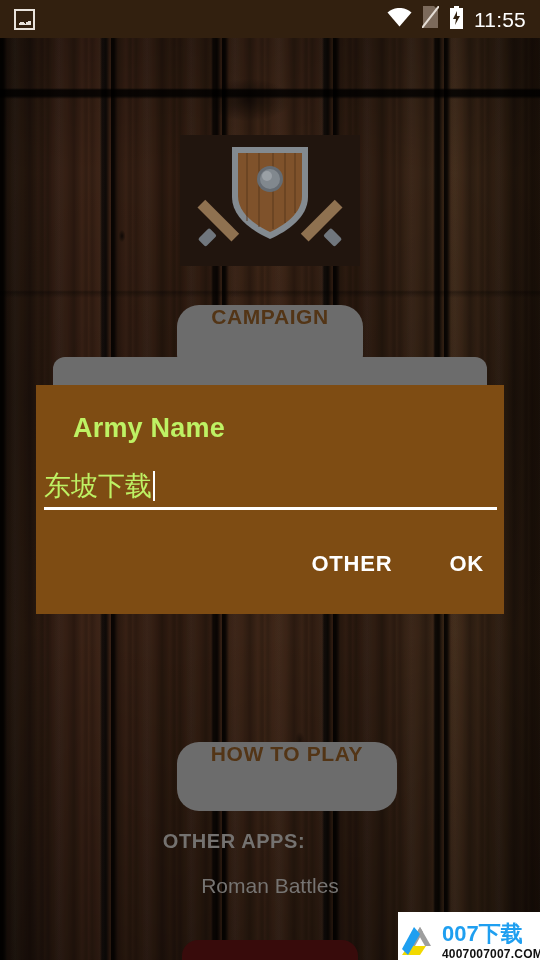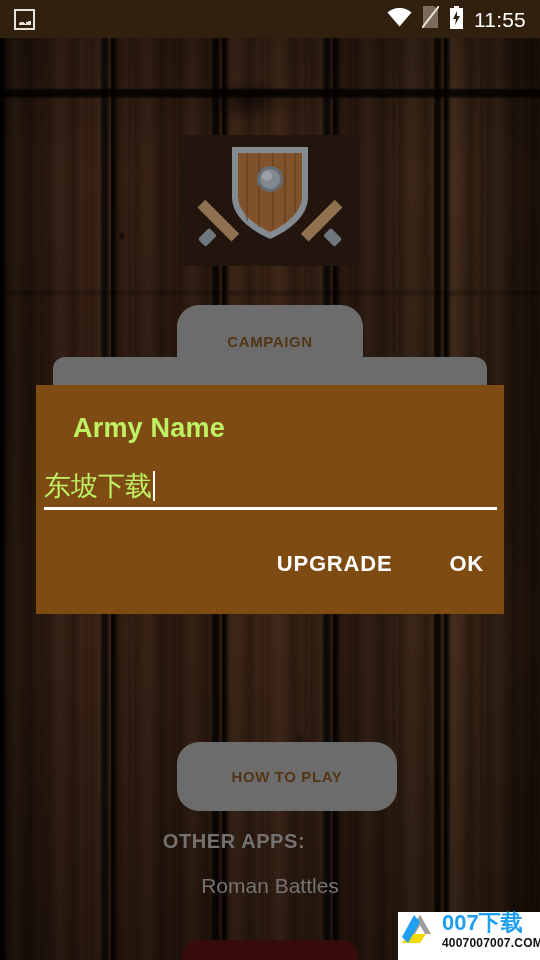--- a/index.html
+++ b/index.html
@@ -132,10 +132,9 @@
     background: #767676;
     border-radius: 22px;
     display: flex;
-    align-items: center;
     justify-content: center;
     color: #5b3a18;
-    font-size: 15px;
+    font-size: 21px;
     font-weight: bold;
     letter-spacing: 0.6px;
     z-index: 5;

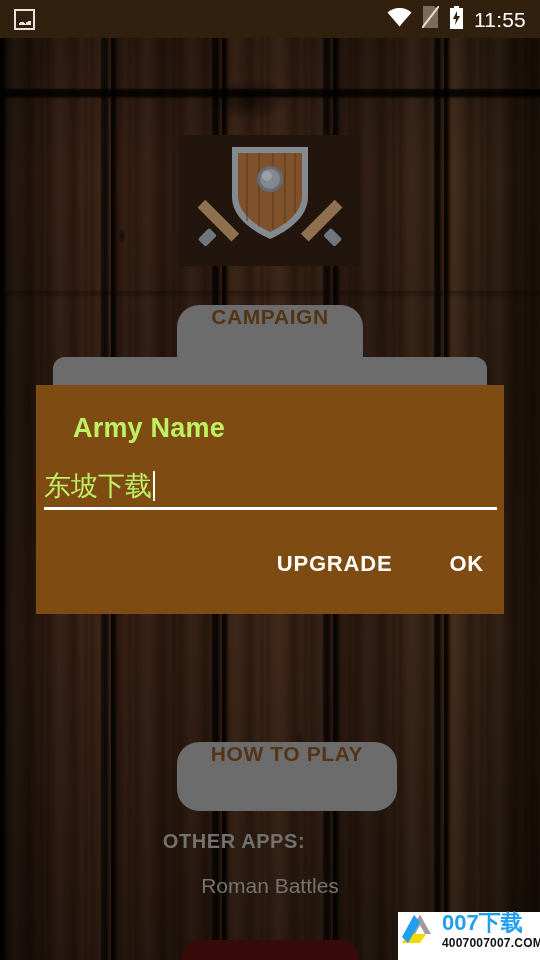--- a/index.html
+++ b/index.html
@@ -338,7 +338,7 @@
     </div>
 
     <div class="dlg-actions">
-      <button class="dlg-btn">UPGRADE</button>
+      <button class="dlg-btn">OTHER</button>
       <button class="dlg-btn">OK</button>
     </div>
   </div>

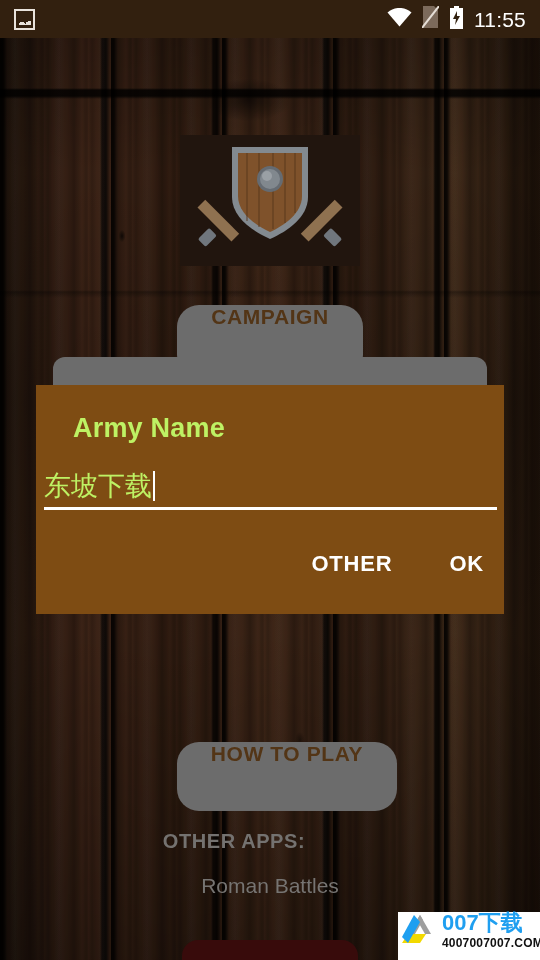--- a/index.html
+++ b/index.html
@@ -246,7 +246,7 @@
     background: #ffffff;
     z-index: 60;
     display: flex;
-    align-items: flex-start;
+    align-items: flex-end;
     padding-left: 4px;
     box-sizing: border-box;
   }

